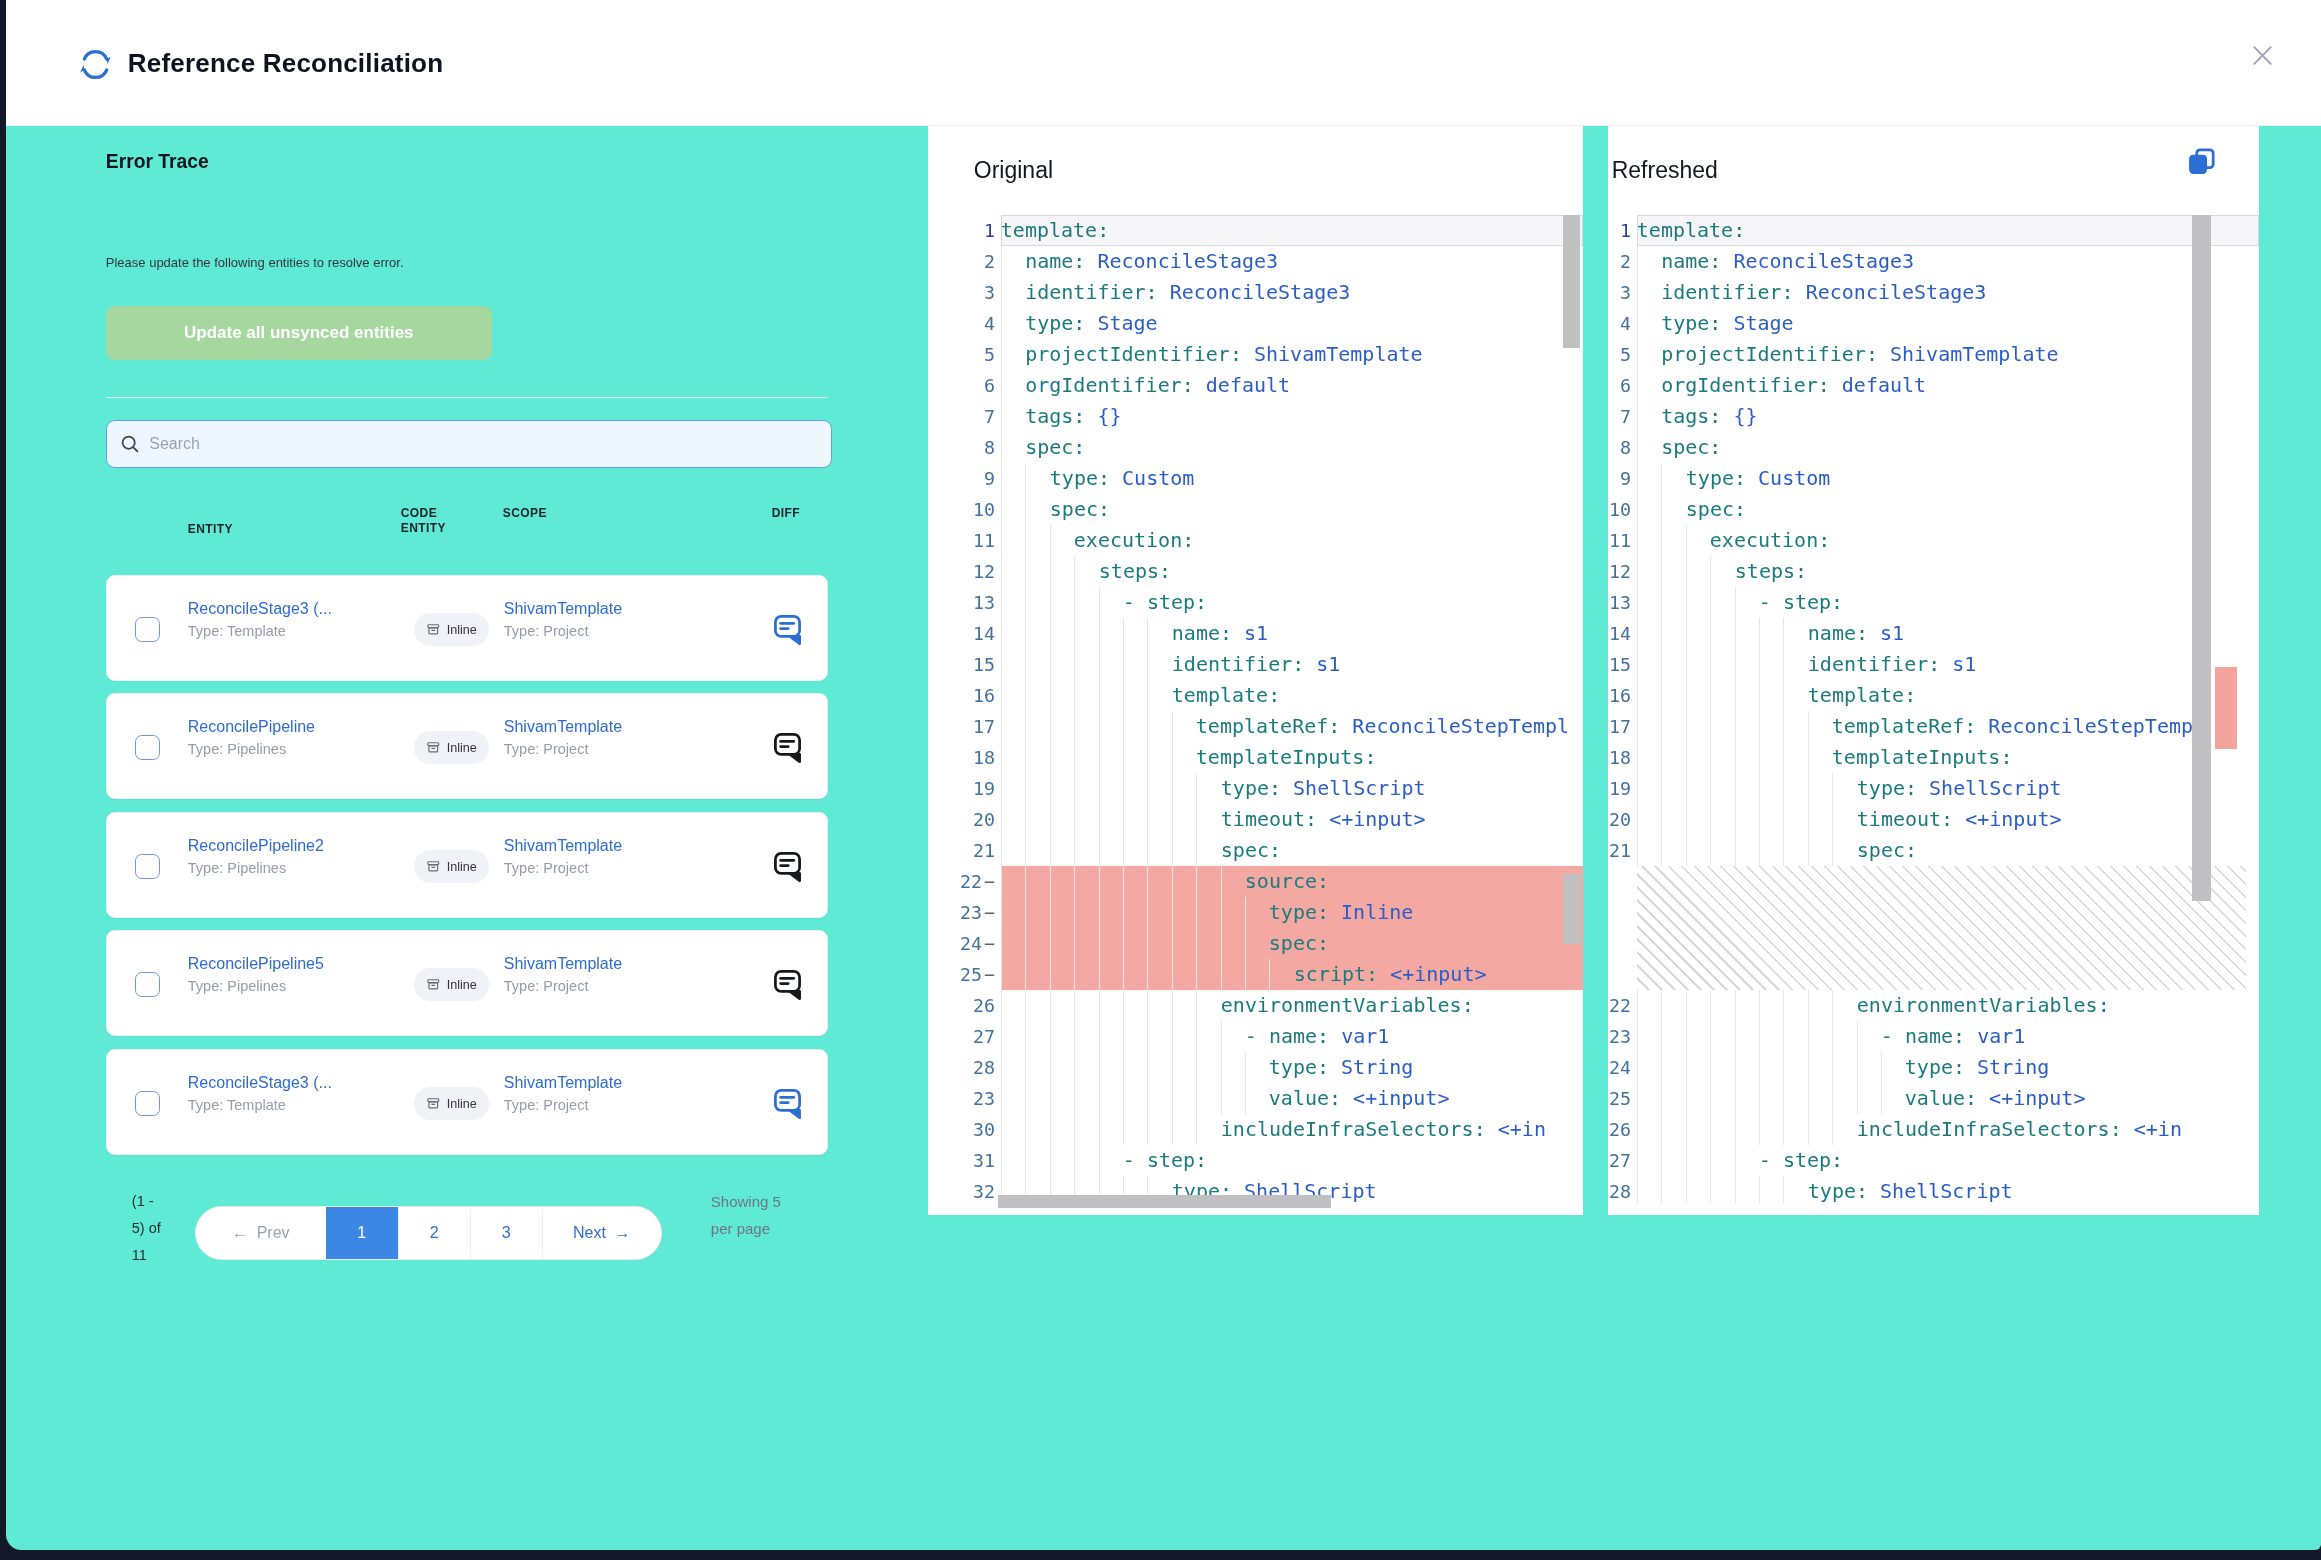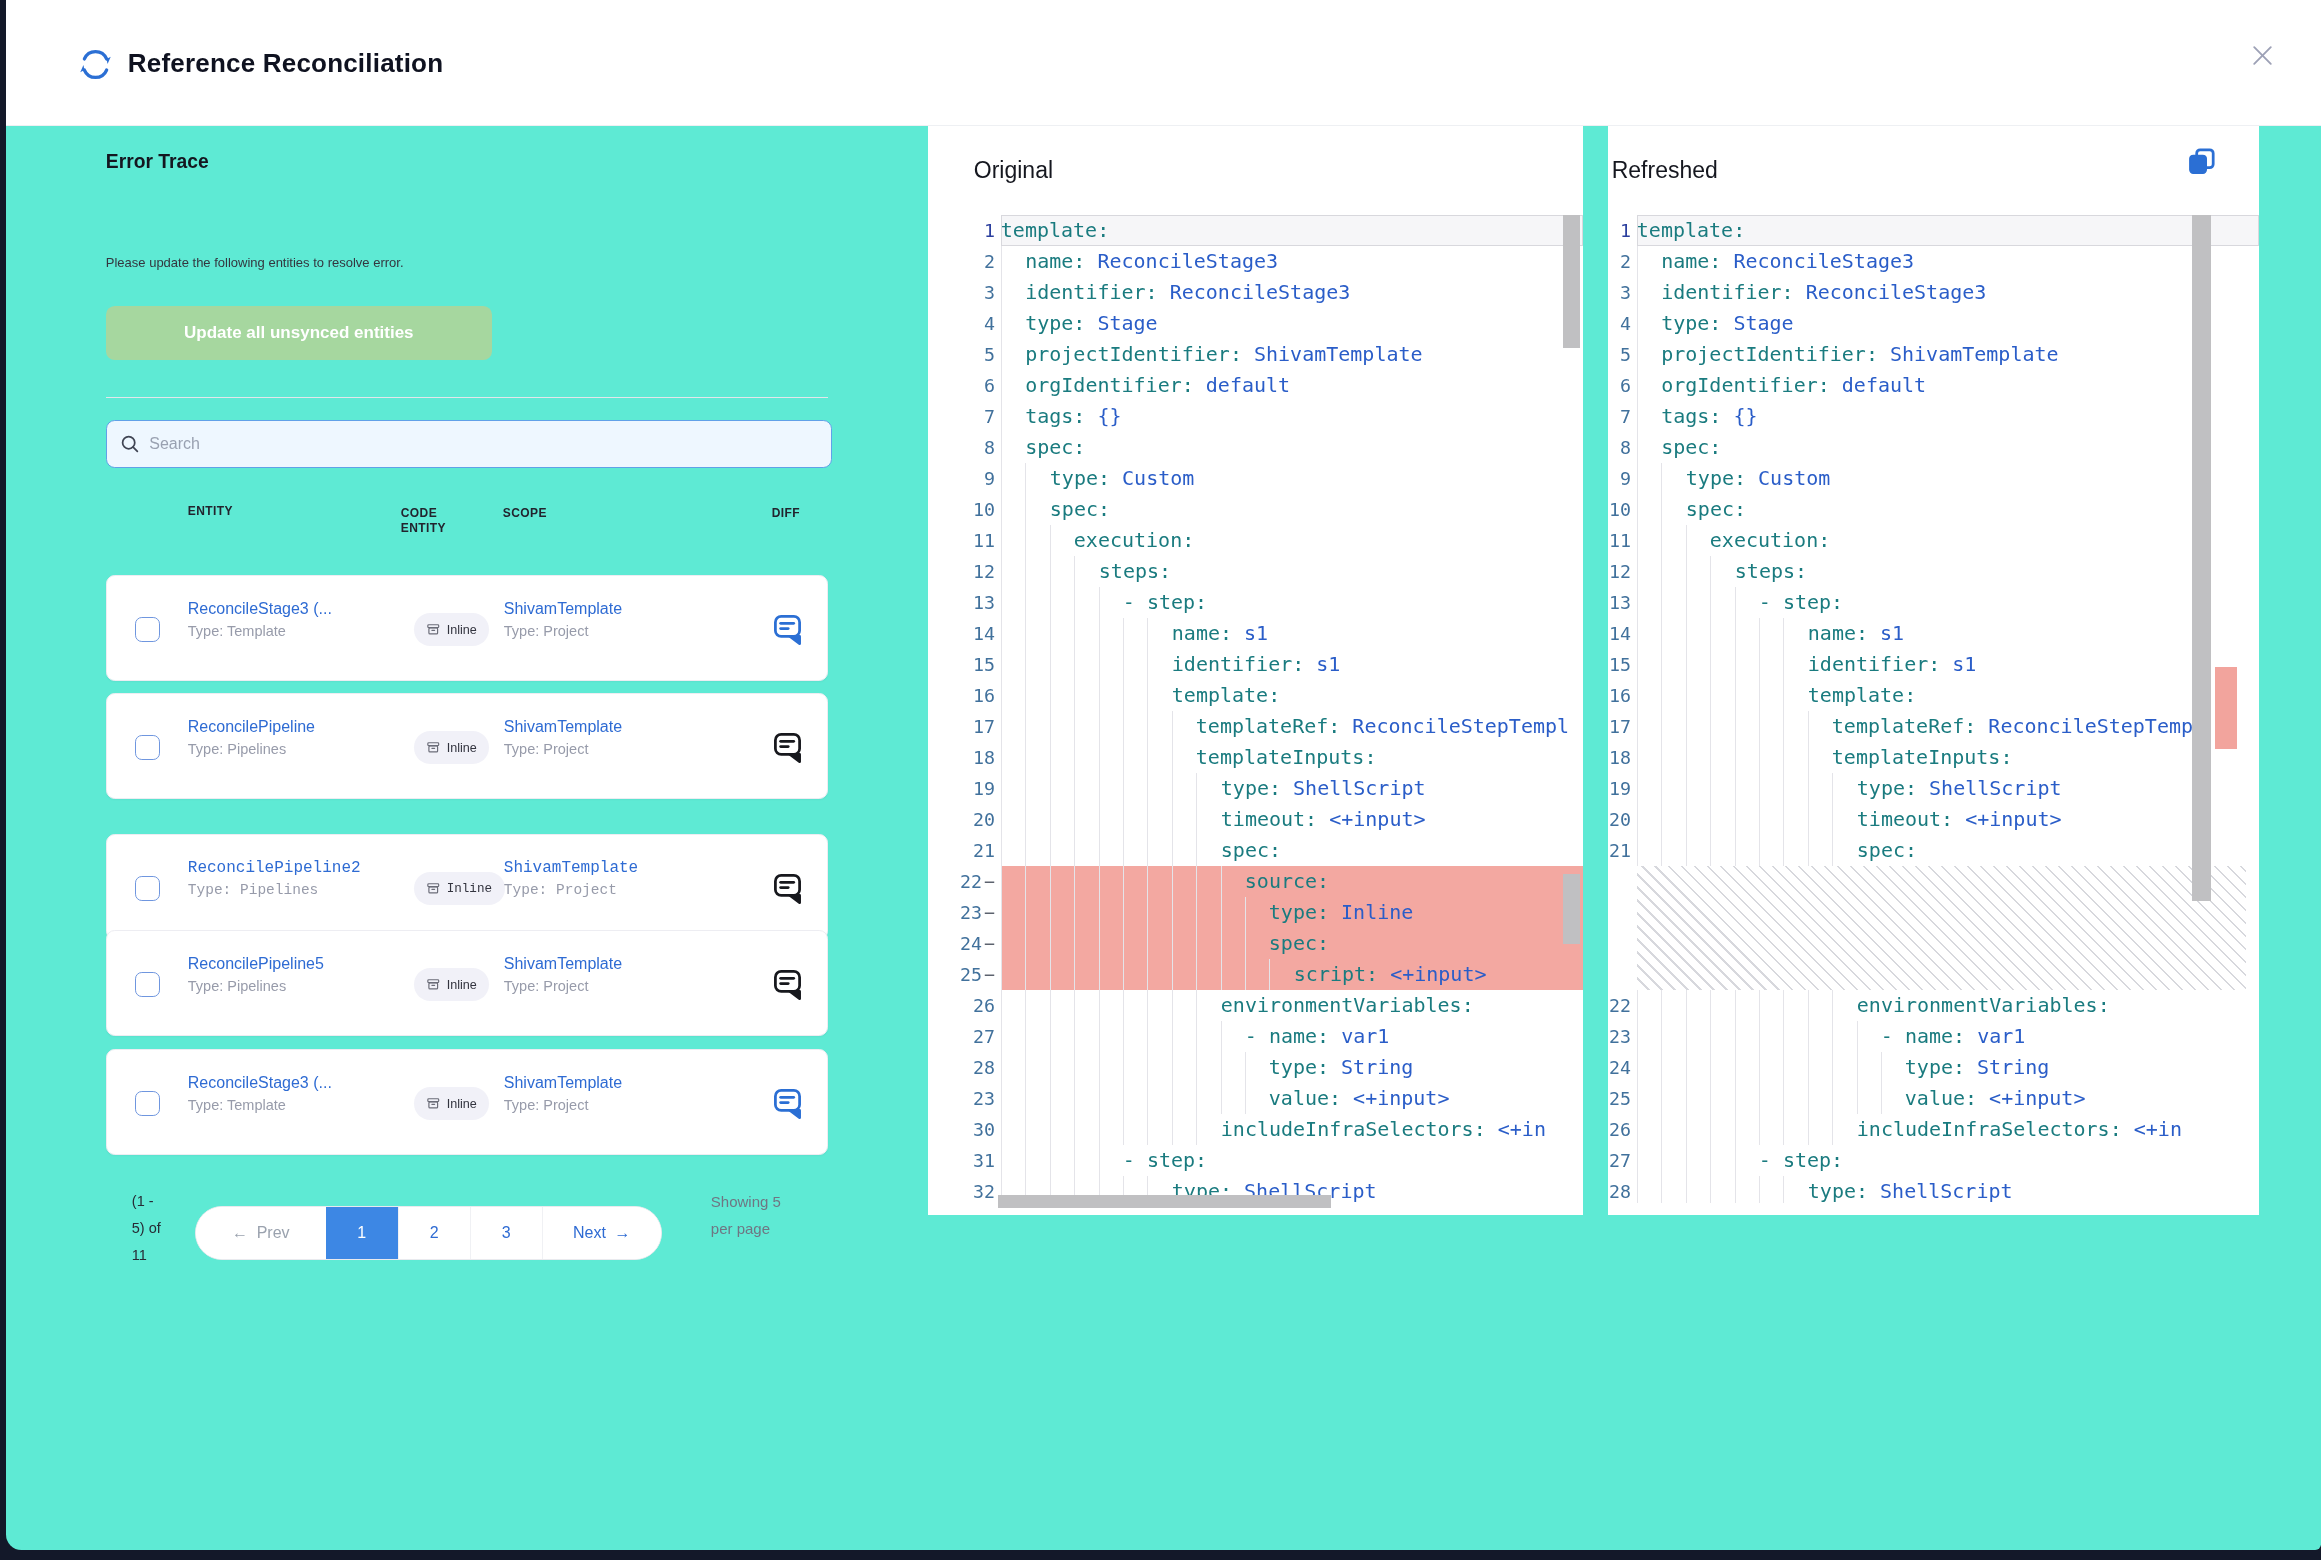--- a/index.html
+++ b/index.html
@@ -23,7 +23,7 @@
   .searchbox input{flex:1;border:none;background:transparent;outline:none;font-size:16px;font-family:inherit;color:#2c2f3a}
   .searchbox input::placeholder{color:#99a1b1}
   .thead span{position:absolute;font-size:12px;font-weight:700;color:#22242e;letter-spacing:0.4px;line-height:15.4px}
-  .th0{left:182px;top:378px}.th1{left:395px;top:380px;width:62px}.th2{left:497px;top:380px}.th3{left:766px;top:380px}
+  .th0{left:182px;top:396px}.th1{left:395px;top:380px;width:62px}.th2{left:497px;top:380px}.th3{left:766px;top:380px}
   
   .erow{position:absolute;left:100px;width:722px;height:106px;background:#fff;border:1px solid #ededf2;border-radius:8.7px;box-shadow:0 1px 1.9px rgba(20,24,40,.04)}
   .cb{position:absolute;left:28px;top:41px;width:25px;height:25px;border:1.5px solid #6f96df;border-radius:6.8px;background:#fff;cursor:pointer}

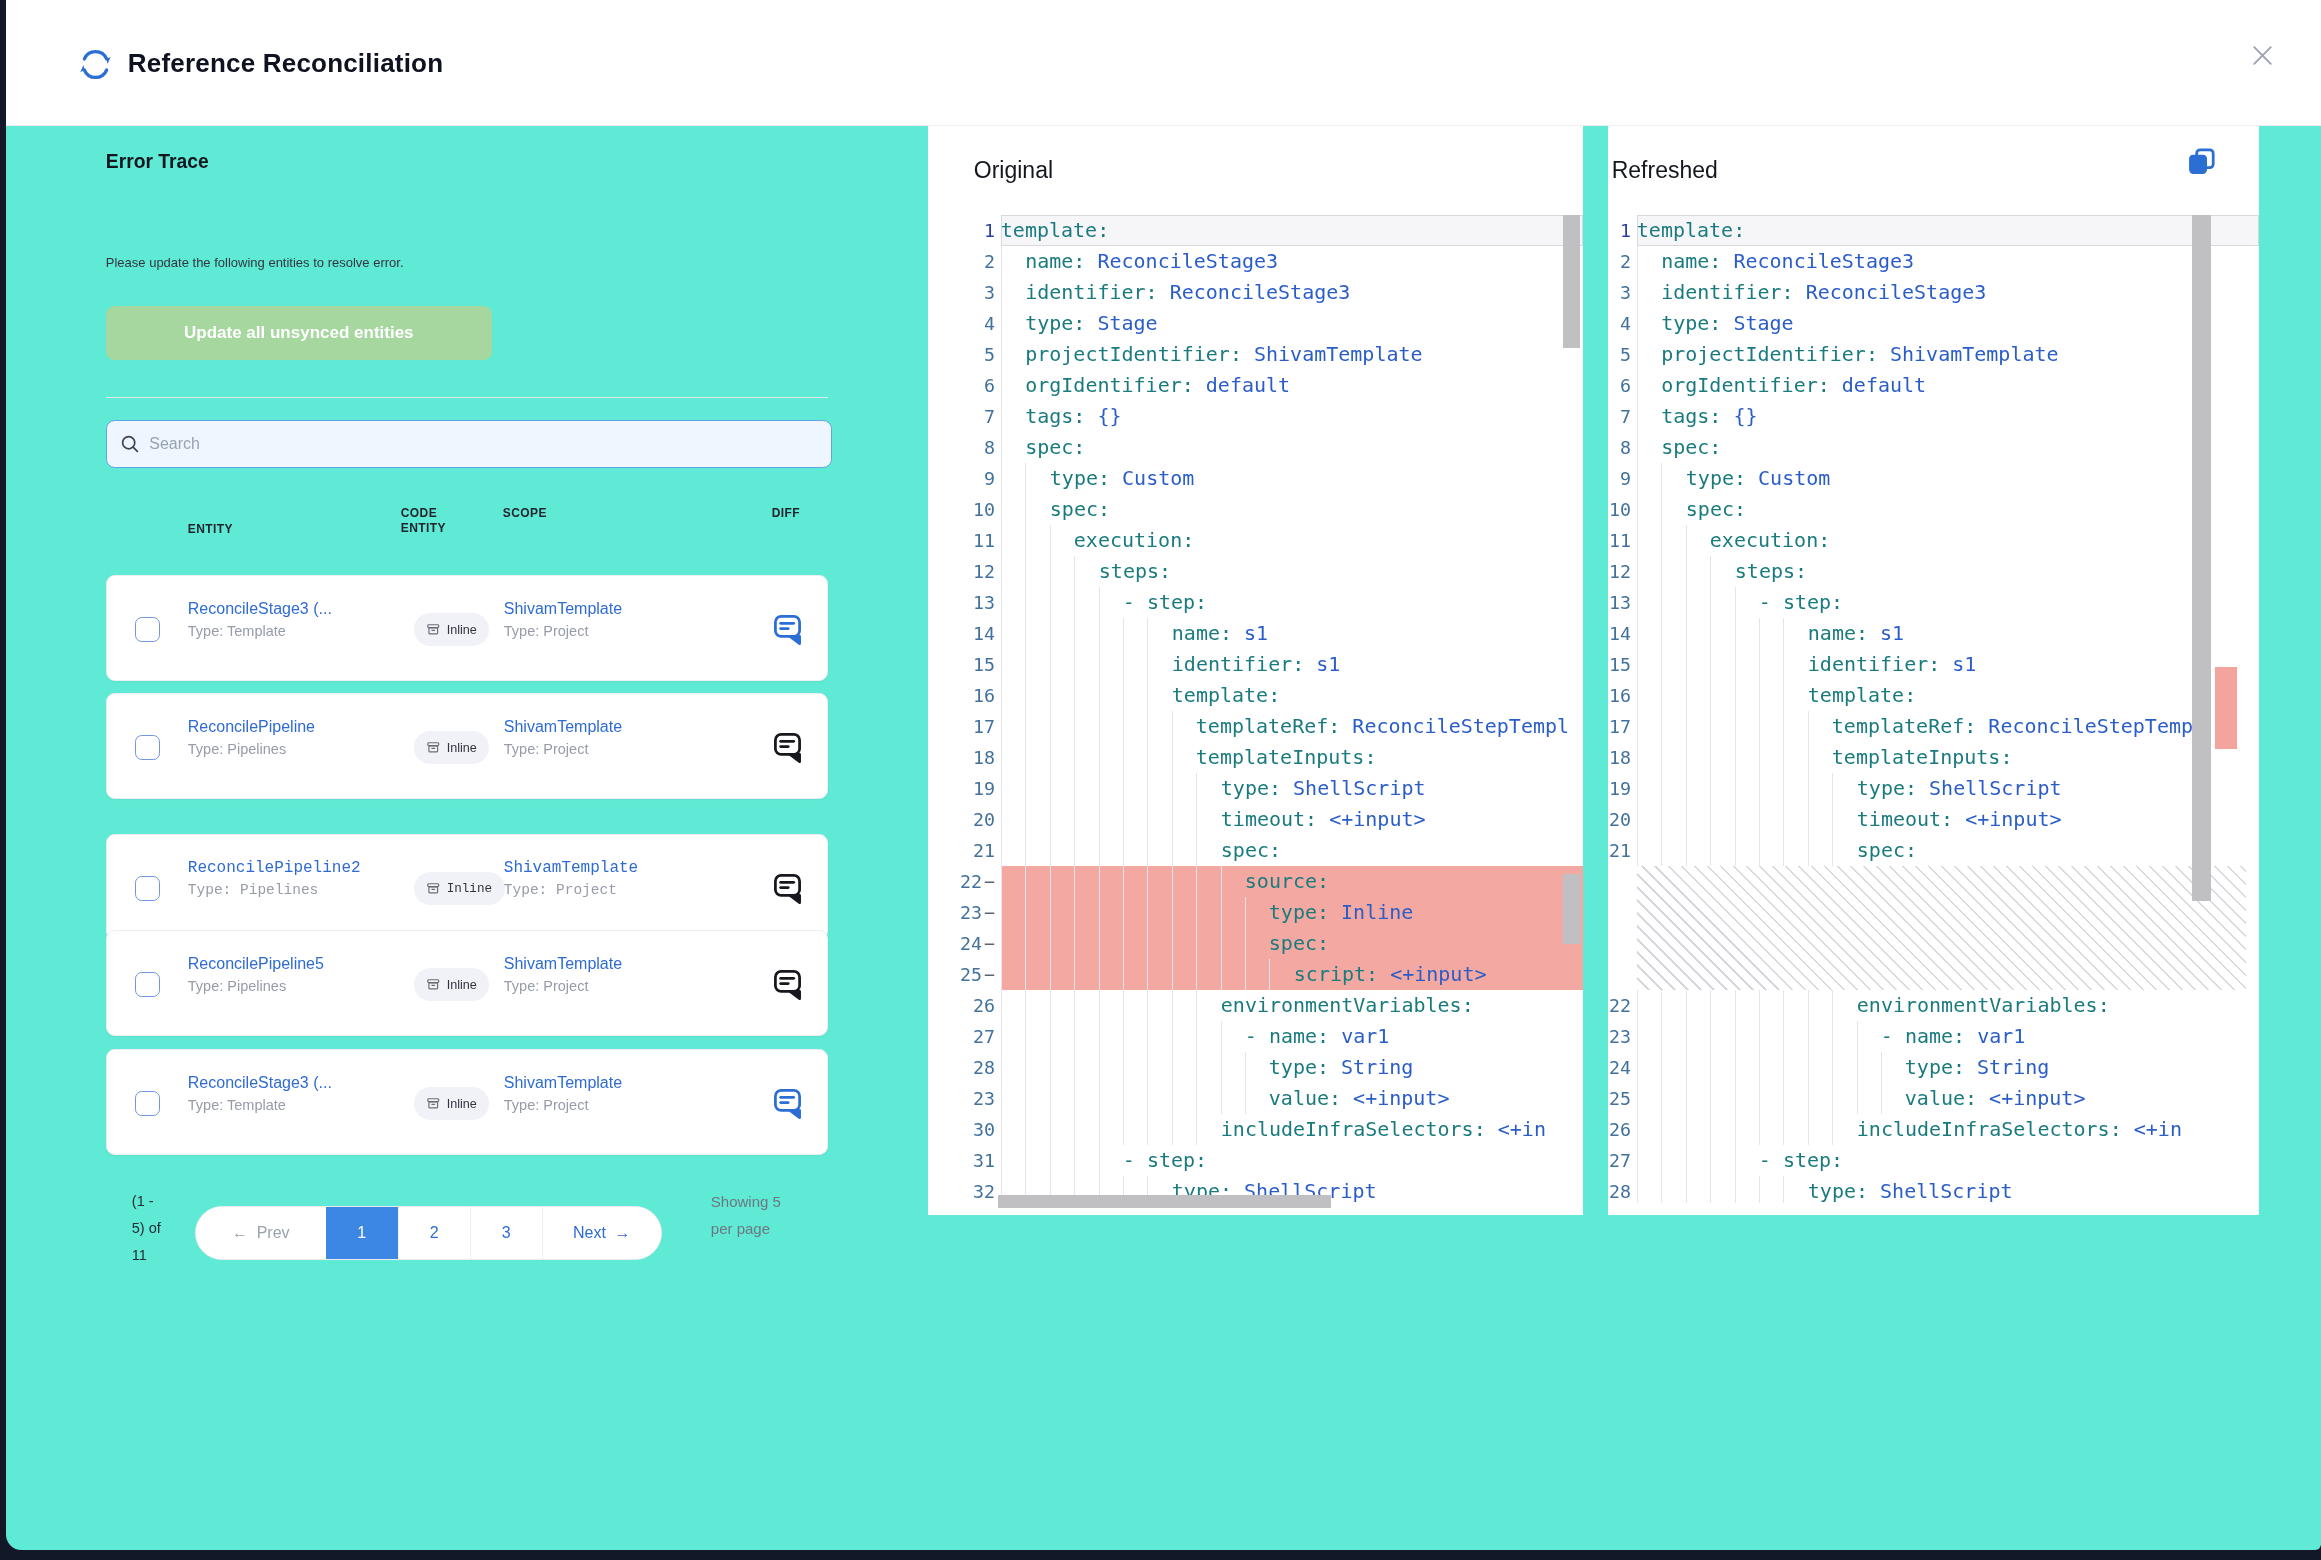--- a/index.html
+++ b/index.html
@@ -169,7 +169,7 @@
               <path d="M13.8 17.8 L20.8 17.8 L20.8 23 Z" fill="currentColor"></path>
             </svg></div>
         </div>
-        <div class="erow" style="top: 708px; font-family: Liberation Mono, monospace;">
+        <div class="erow" style="top: 686px;">
           <div class="cb"></div>
           <div class="ecol">
             <div class="elink">ReconcilePipeline2</div>

